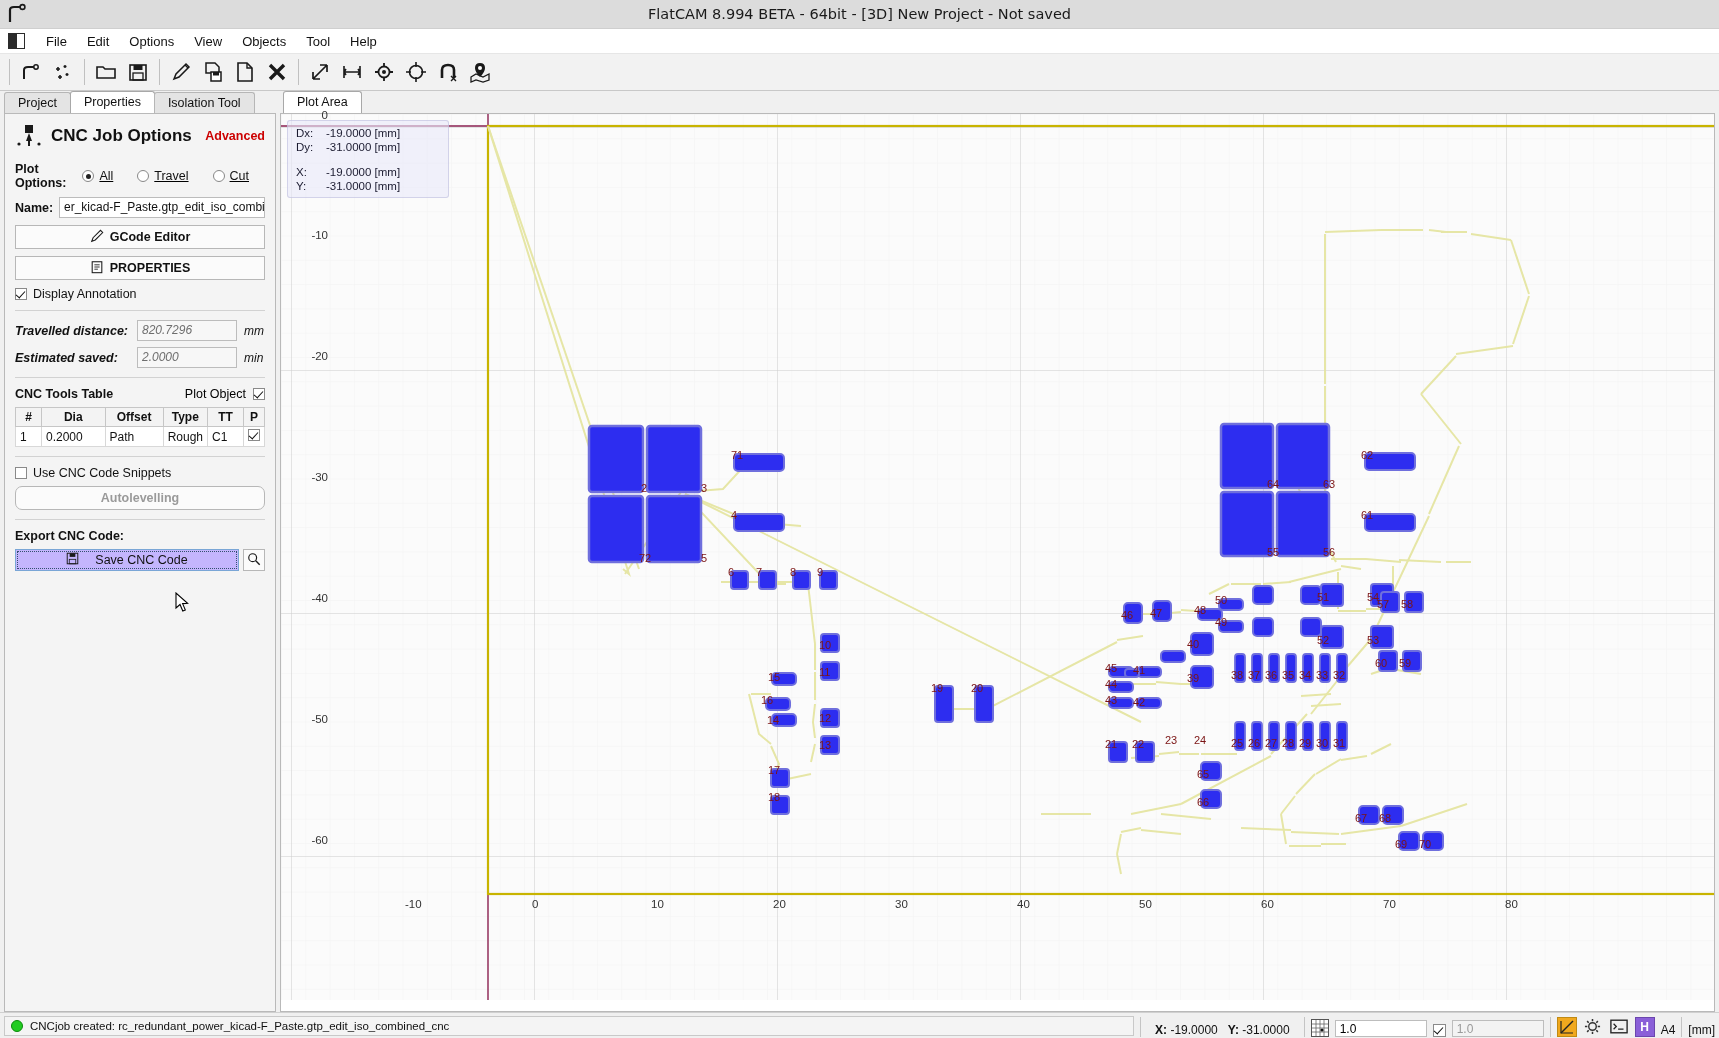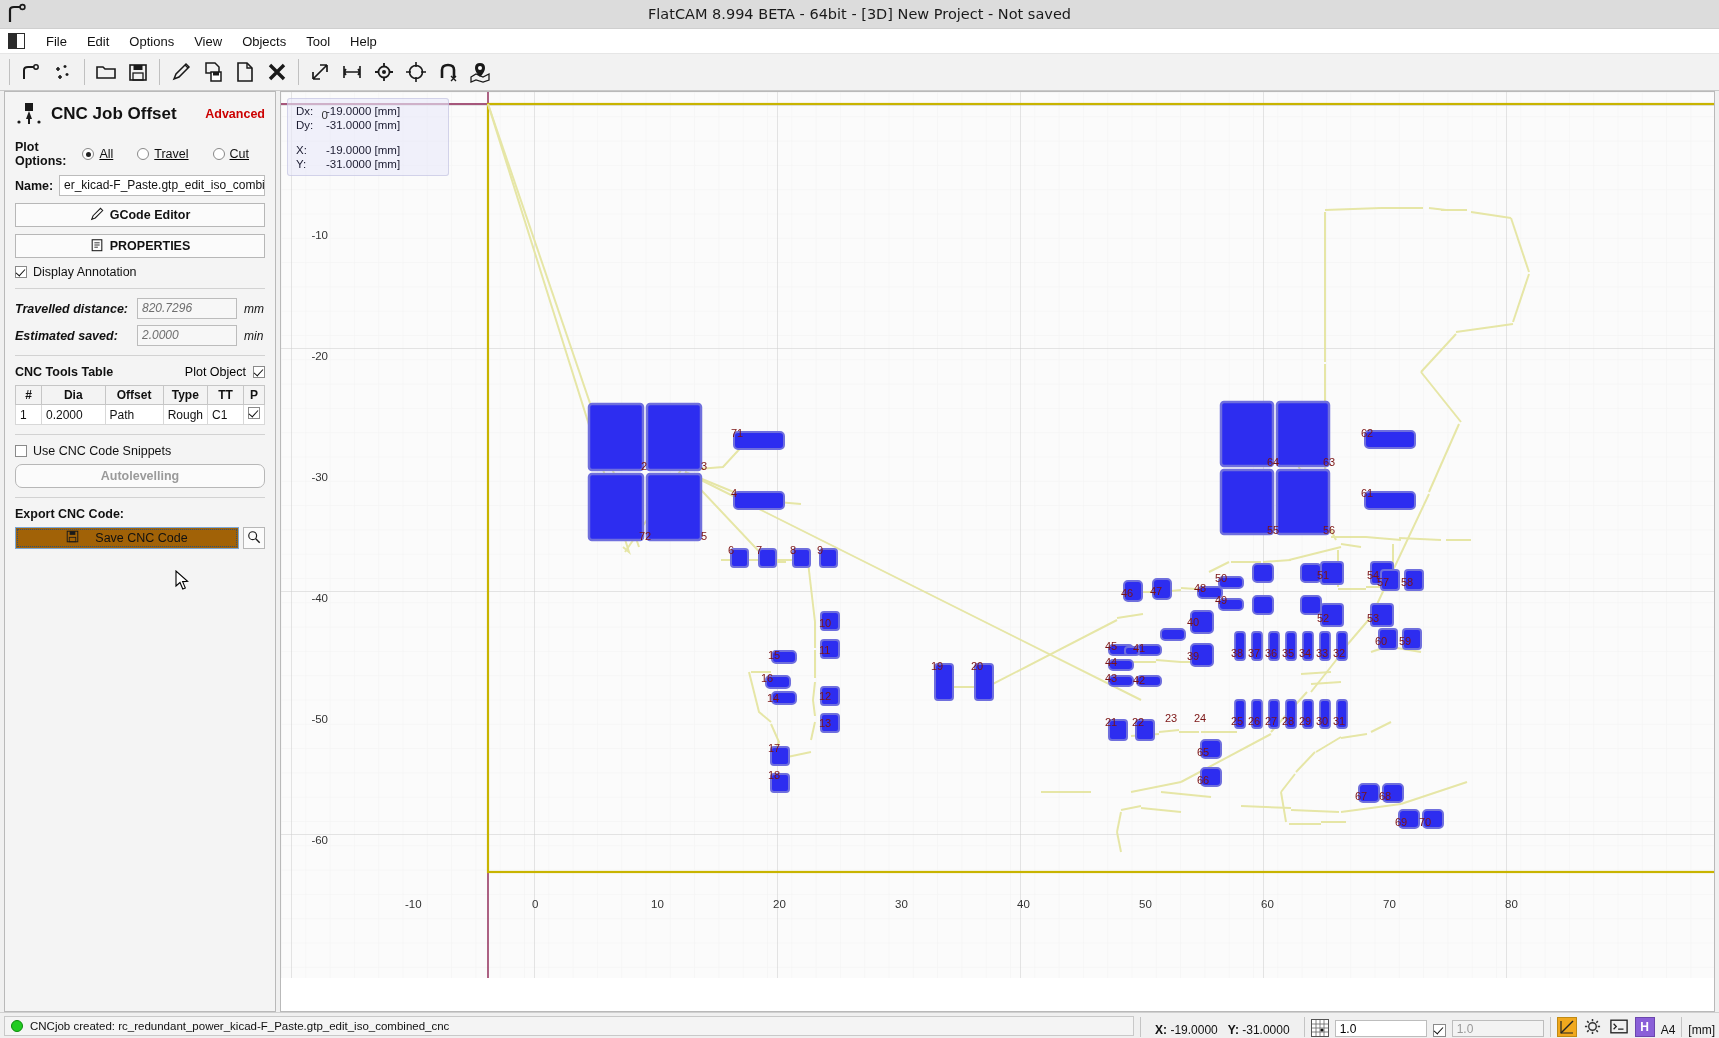--- a/index.html
+++ b/index.html
@@ -297,6 +297,16 @@
     </span>
   </div>
 
+  <div class="tabrow">
+    <div class="tabzone-left">
+      <div class="tab">Project</div>
+      <div class="tab active">Properties</div>
+      <div class="tab">Isolation Tool</div>
+    </div>
+    <div class="tabzone-right">
+      <div class="tab active">Plot Area</div>
+    </div>
+  </div>
 
   <div class="body">
 

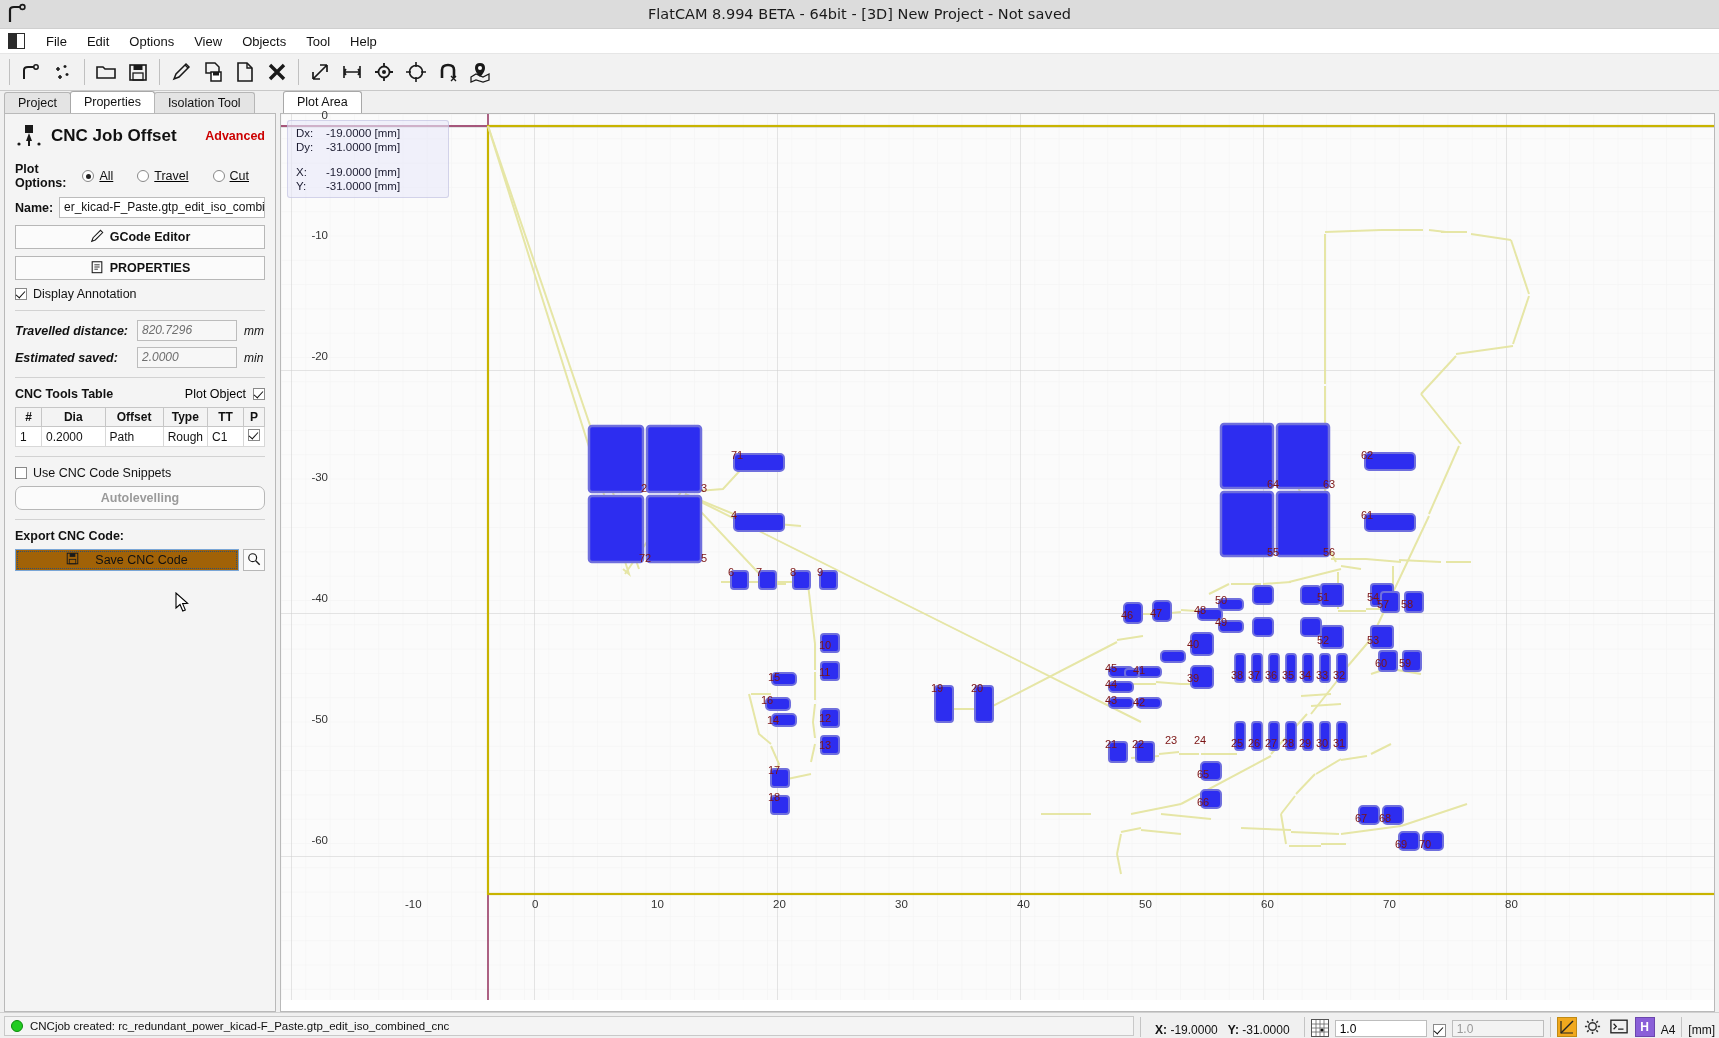--- a/index.html
+++ b/index.html
@@ -322,7 +322,7 @@
             <circle cx="24" cy="22" r="1.6" fill="#1a1a1a"></circle>
           </svg>
         </span>
-        <span class="ptitle">CNC Job Offset</span>
+        <span class="ptitle">CNC Job Options</span>
         <span class="padv">Advanced</span>
       </div>
 

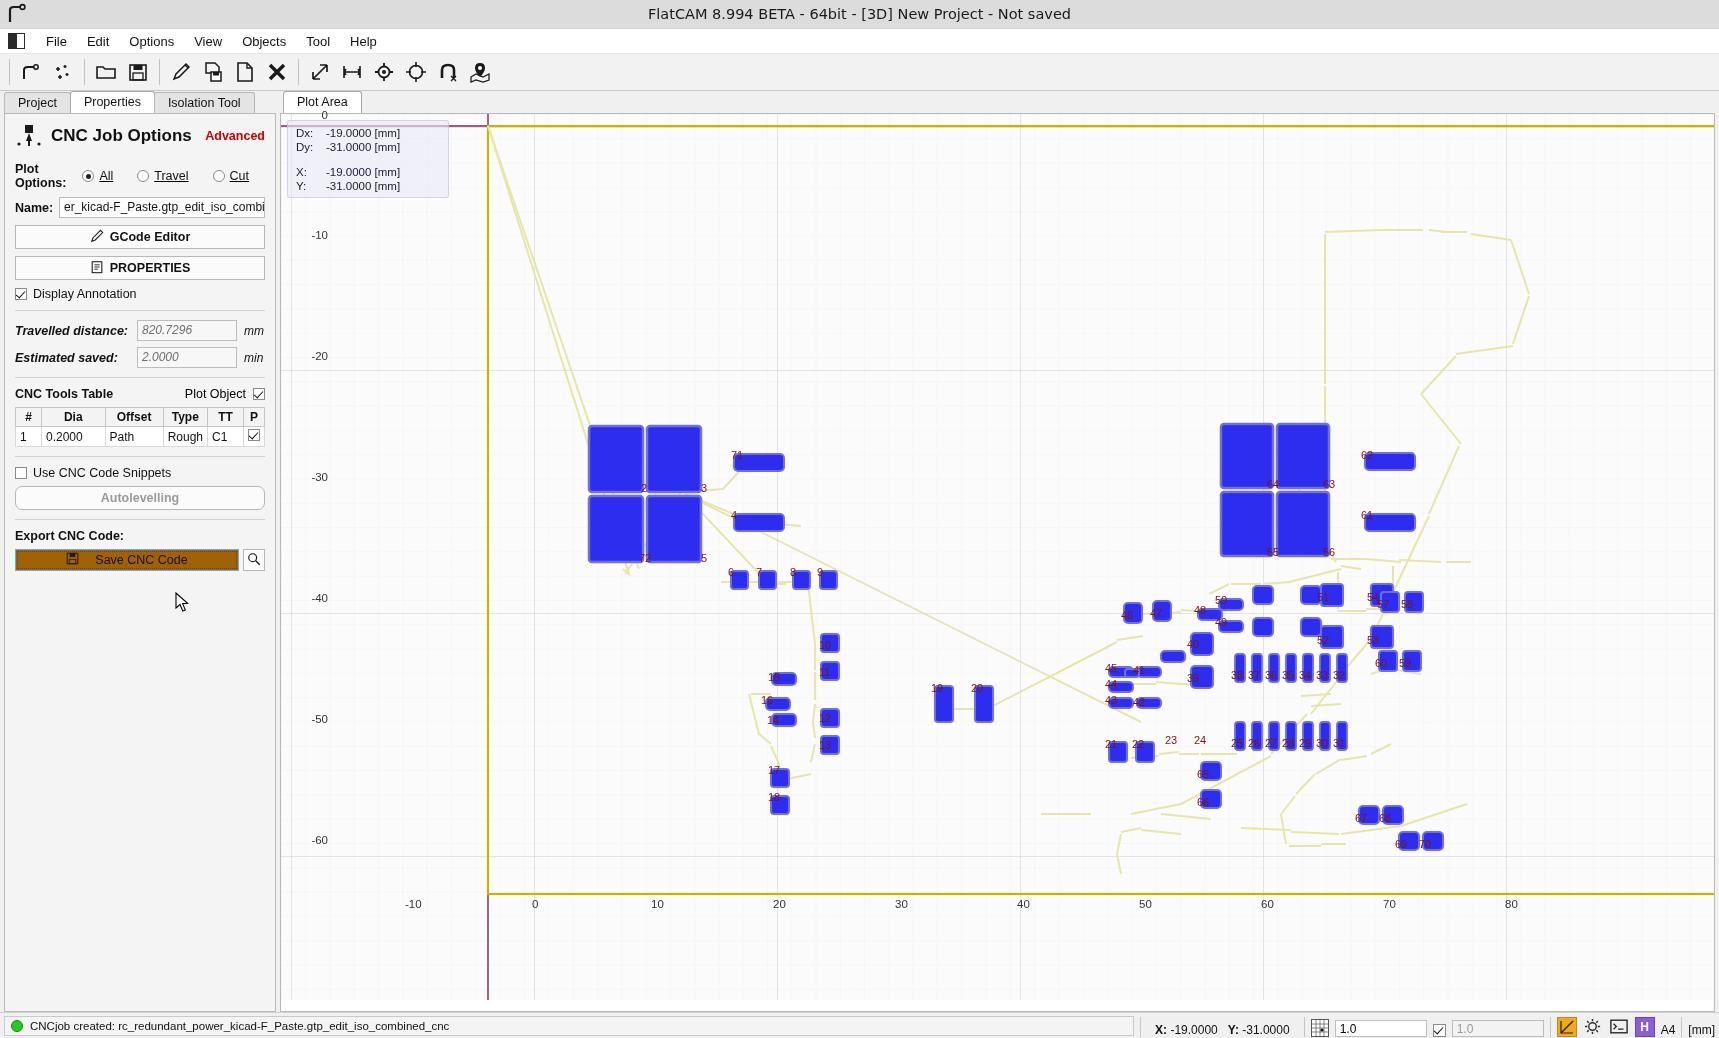--- a/index.html
+++ b/index.html
@@ -125,7 +125,7 @@
   .exportlbl { font-size:12.5px; font-weight:bold; margin:4px 0 6px 0; color:#111;}
   .saverow { display:flex; align-items:center; gap:4px; }
   .savebtn {
-    flex:1; height:22px; background:#a16207; border:1px solid #7aa6d6;
+    flex:1; height:22px; background:#c4b5fd; border:1px solid #7aa6d6;
     outline: 1px dotted #33506f; outline-offset:-3px;
     display:flex; align-items:center; justify-content:center; gap:16px;
     font-size:12.5px; color:#111;

